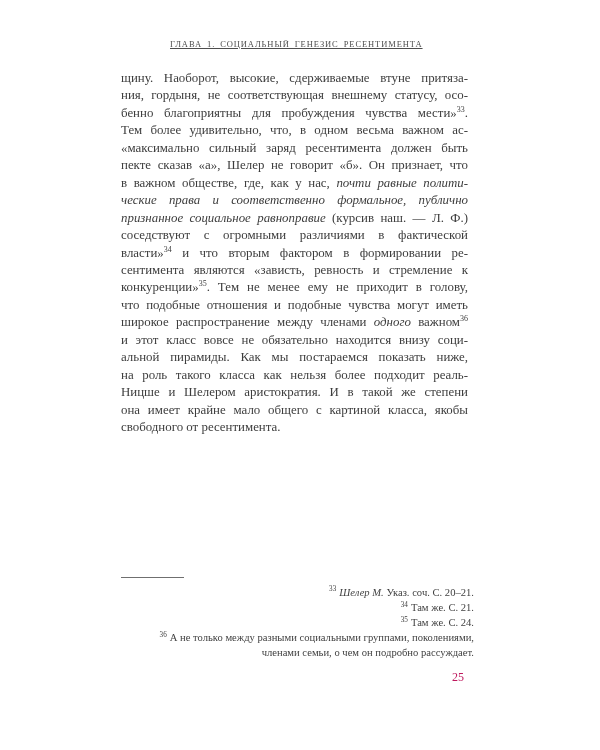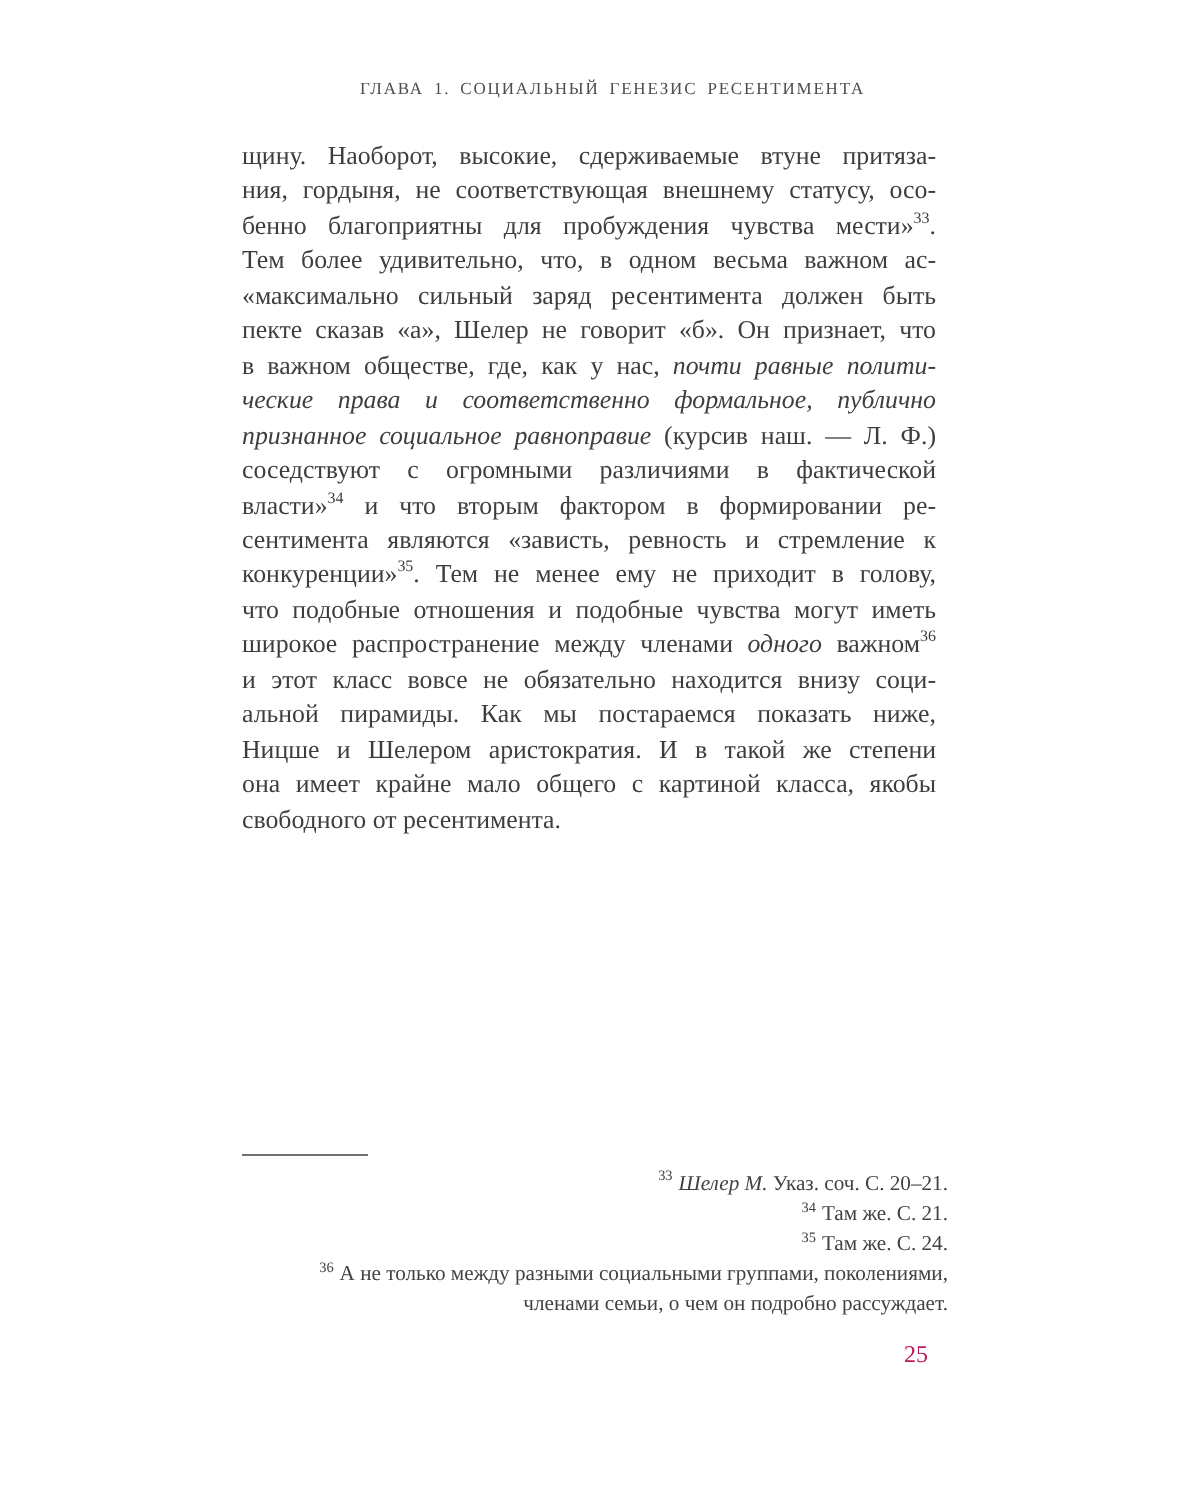--- a/index.html
+++ b/index.html
@@ -16,12 +16,13 @@
   .running-head {
     position: absolute;
     top: 39px;
-    left: 180px;
+    left: 170px;
     font-size: 8.5px;
     letter-spacing: 0.9px;
     word-spacing: 2px;
     color: #4e4e4e;
     white-space: nowrap;
+    text-decoration: underline;
   }
   .text-block {
     position: absolute;

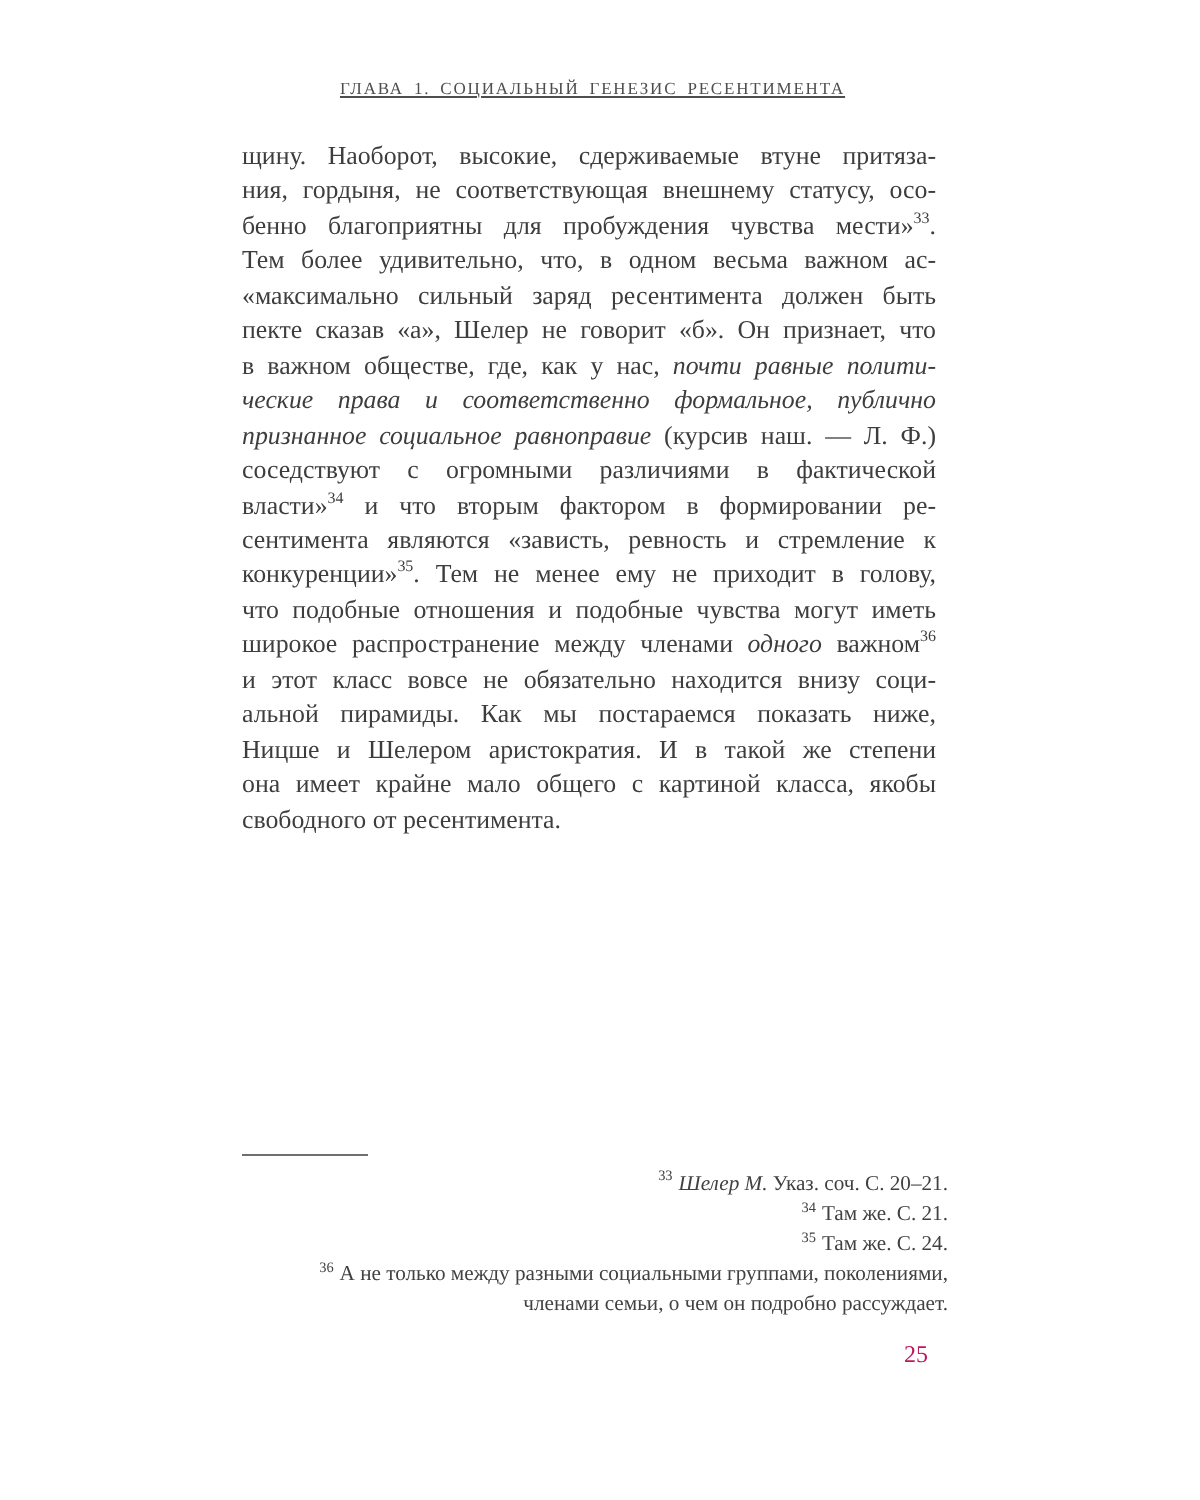--- a/index.html
+++ b/index.html
@@ -103,6 +103,7 @@
       <div class="line"><span>широкое распространение между членами </span><span class="it">одного</span><span> важном</span><sup>36</sup></div>
       <div class="line"><span>и этот класс вовсе не обязательно находится внизу соци-</span></div>
       <div class="line"><span>альной пирамиды. Как мы постараемся показать ниже,</span></div>
+      <div class="line"><span>на роль такого класса как нельзя более подходит реаль-</span></div>
       <div class="line"><span>Ницше и Шелером аристократия. И в такой же степени</span></div>
       <div class="line"><span>она имеет крайне мало общего с картиной класса, якобы</span></div>
       <div class="line flush"><span>свободного от ресентимента.</span></div>

